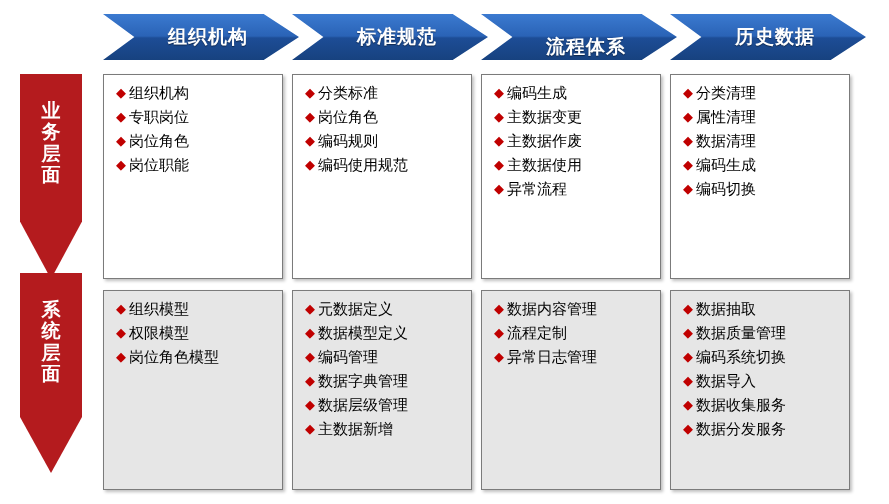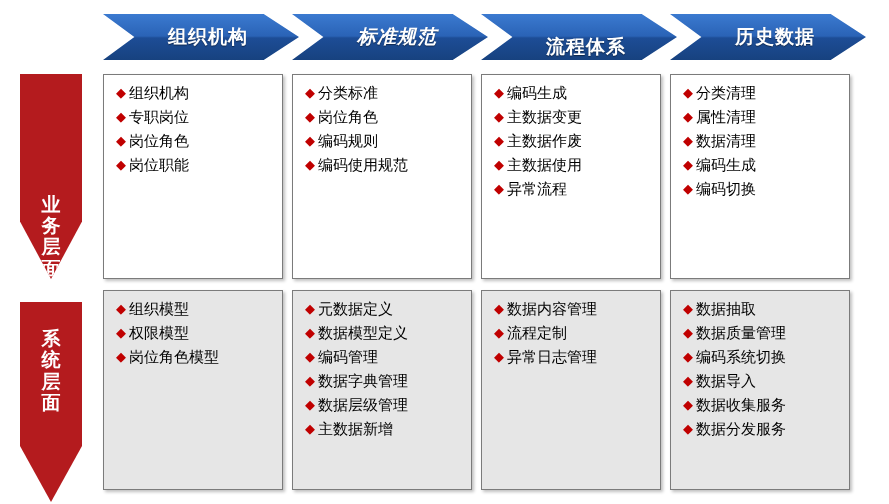--- a/index.html
+++ b/index.html
@@ -23,7 +23,7 @@
     text-shadow:0 1px 1px rgba(0,0,0,.45);
   }
   .chev.c0{left:0;}
-  .chev.c1{left:189px;font-style:italic;}
+  .chev.c1{left:189px;}
   .chev.c2{left:378px;align-items:flex-end;}
   .chev.c3{left:567px;align-items:center;}
   .chev span{padding-left:14px;}

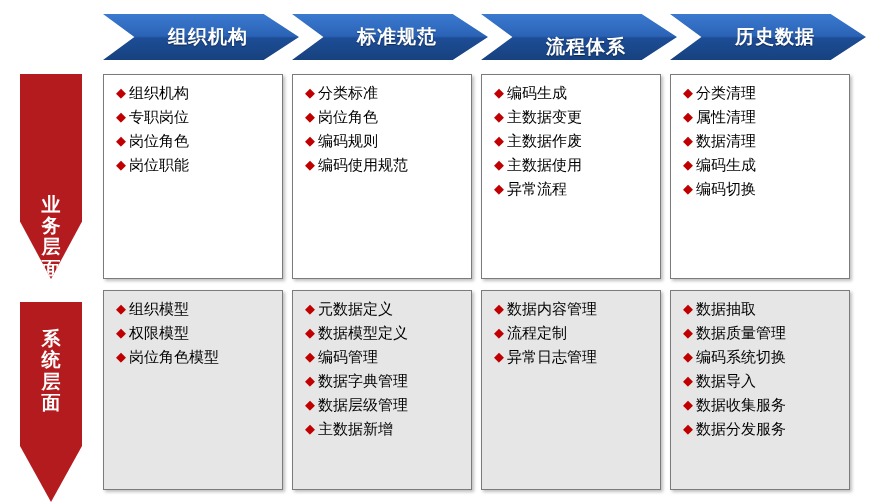--- a/index.html
+++ b/index.html
@@ -41,7 +41,7 @@
     margin-top:26px;width:22px;line-height:1.12;text-align:center;
     word-break:break-all;
   }
-  .rowlabel.r0{top:74px;height:205px;align-items:flex-end;}
+  .rowlabel.r0{top:74px;height:205px;}
   .rowlabel.r1{top:302px;height:200px;}
 
   

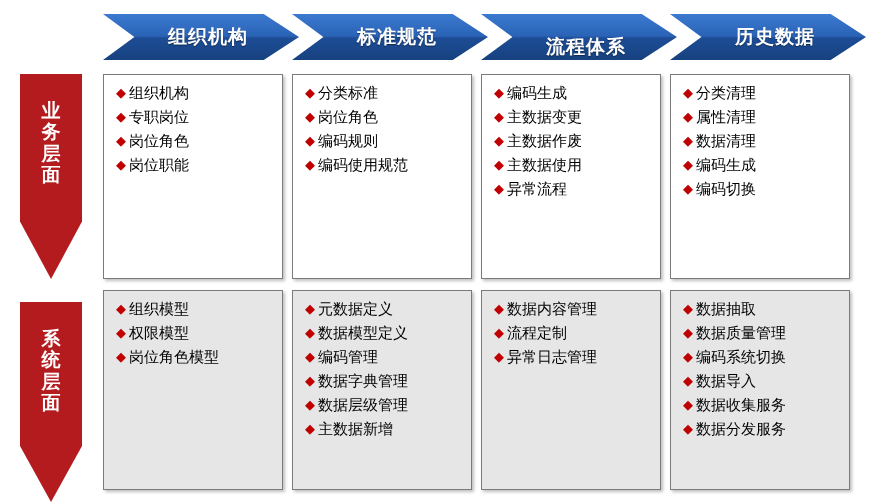--- a/index.html
+++ b/index.html
@@ -42,7 +42,7 @@
     word-break:break-all;
   }
   .rowlabel.r0{top:74px;height:205px;}
-  .rowlabel.r1{top:302px;height:200px;}
+  .rowlabel.r1{top:273px;height:200px;}
 
   
   .box{

